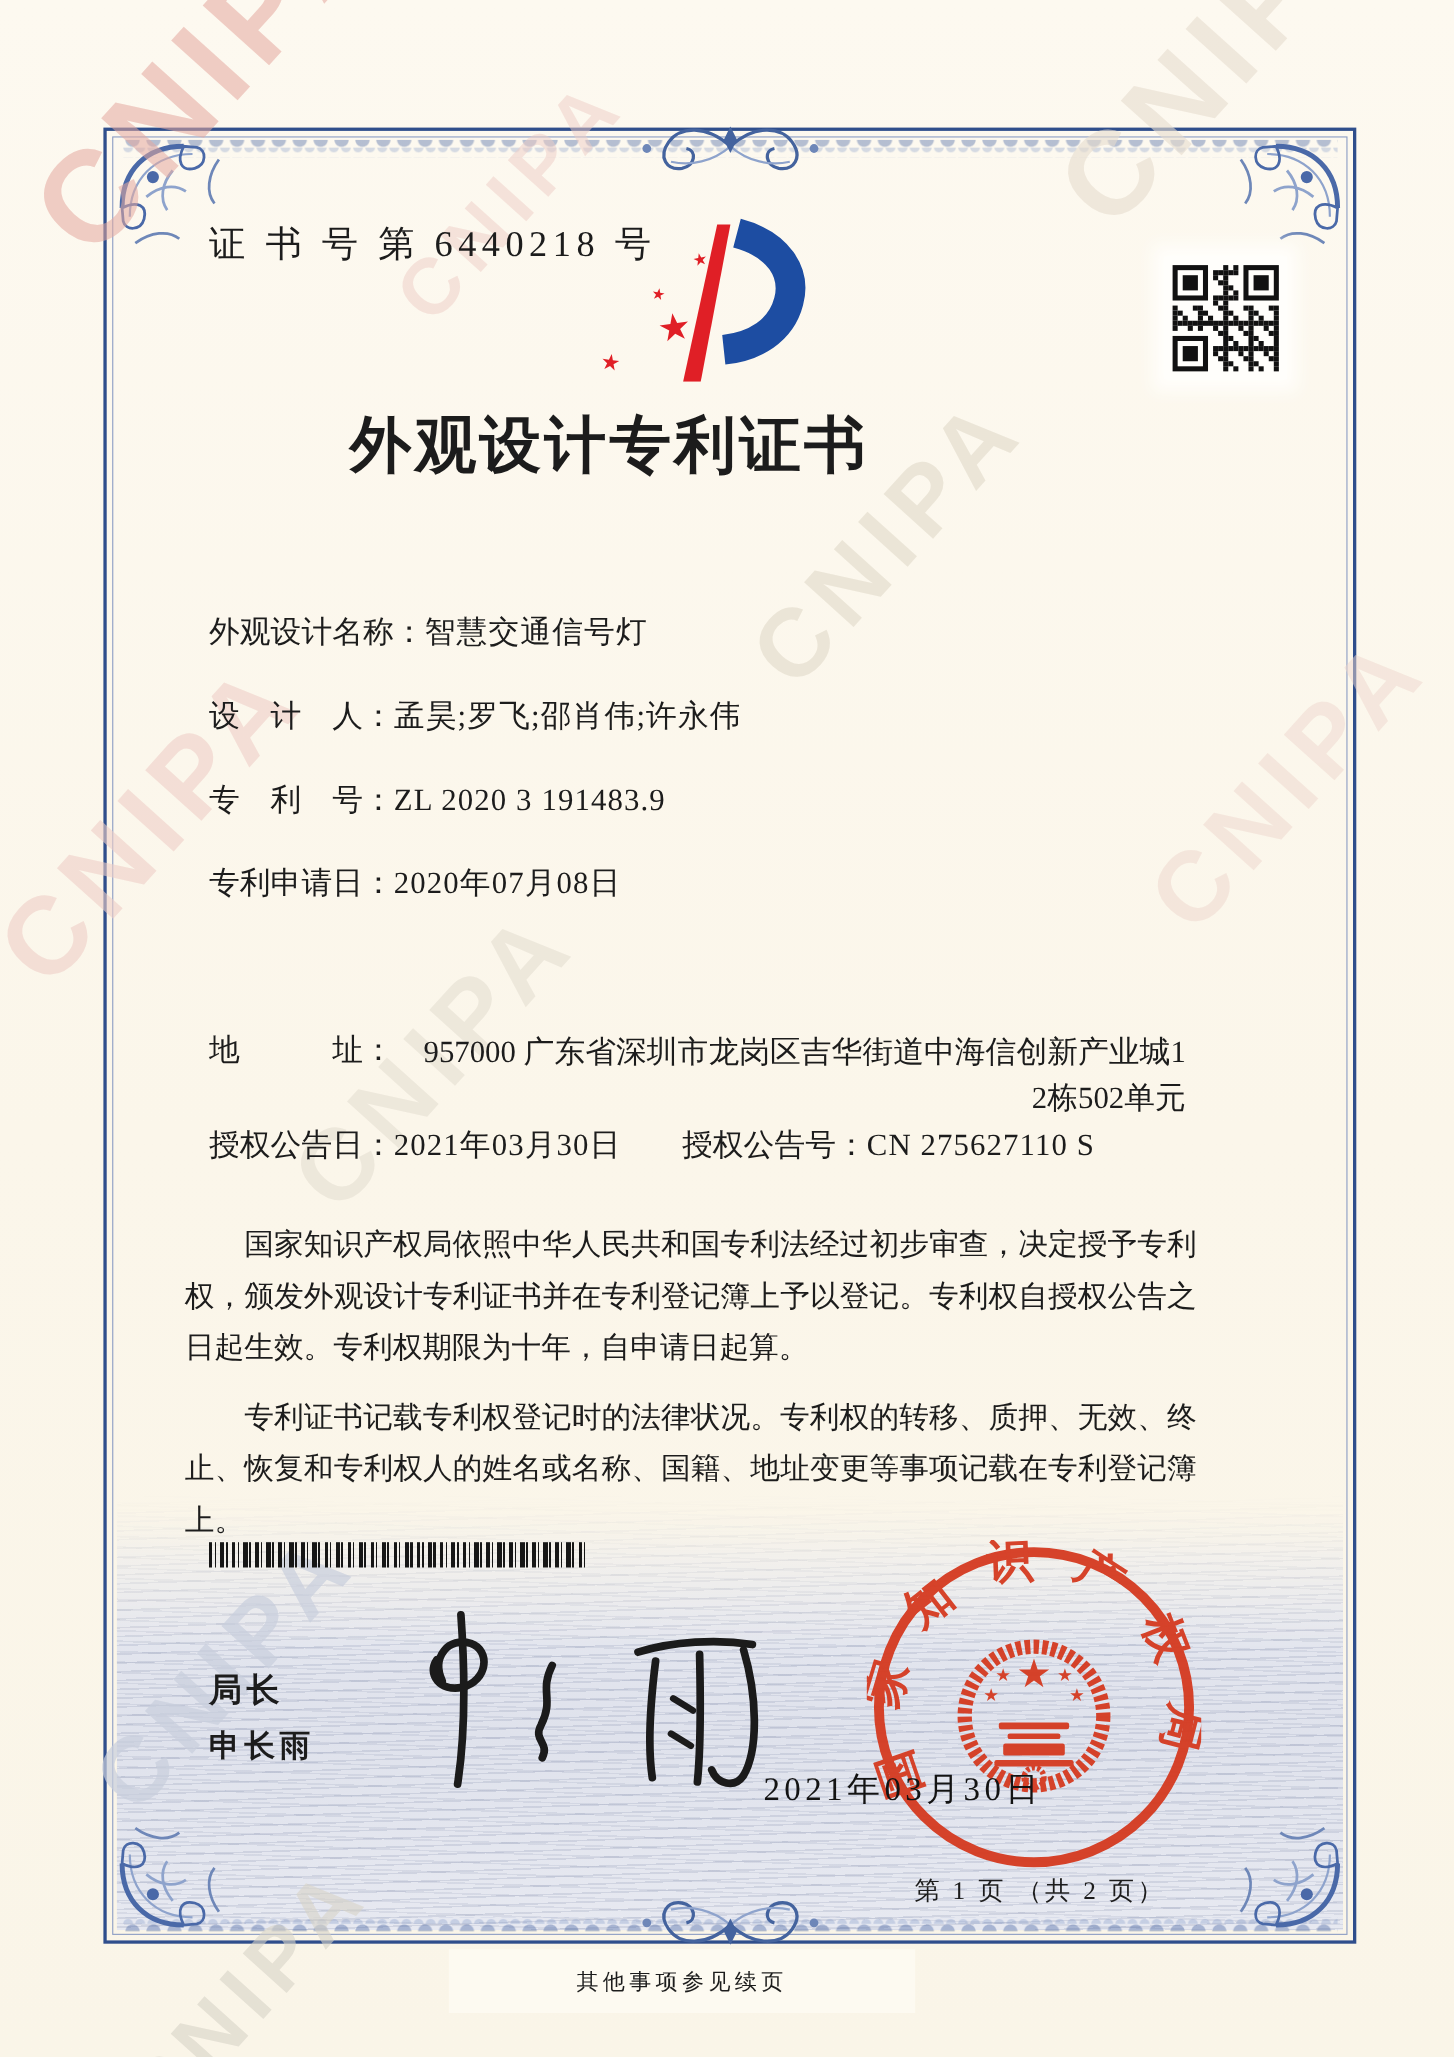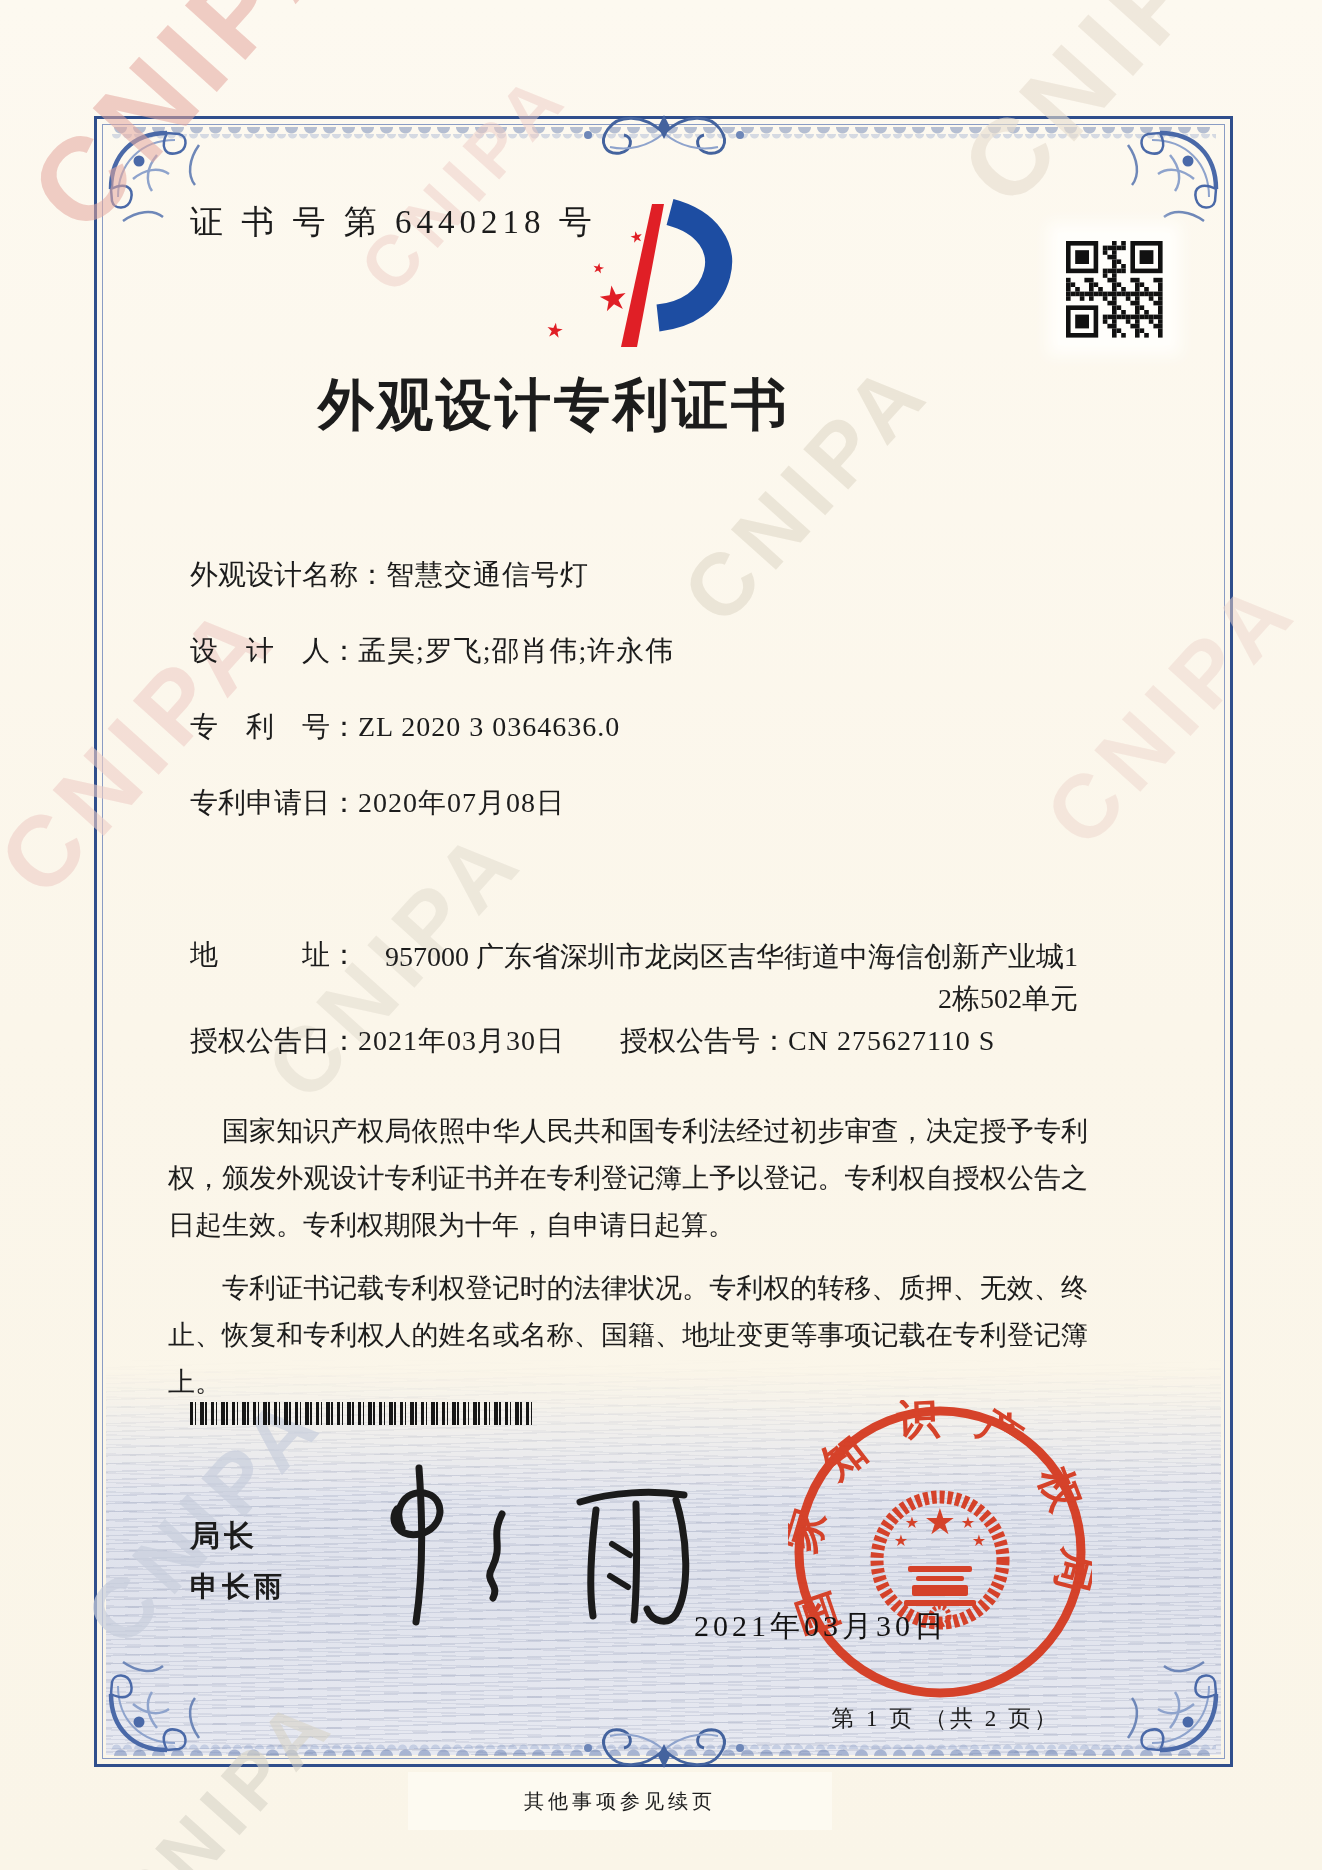--- a/index.html
+++ b/index.html
@@ -313,7 +313,7 @@
     <span class="flabel">设　计　人：</span><span class="fvalue">孟昊;罗飞;邵肖伟;许永伟</span>
   </div>
   <div class="frow" style="top:708px;">
-    <span class="flabel">专　利　号：</span><span class="fvalue">ZL 2020 3 0364636.0</span>
+    <span class="flabel">专　利　号：</span><span class="fvalue">ZL 2020 3 191483.9</span>
   </div>
   <div class="frow" style="top:784px;">
     <span class="flabel">专利申请日：</span><span class="fvalue">2020年07月08日</span>

